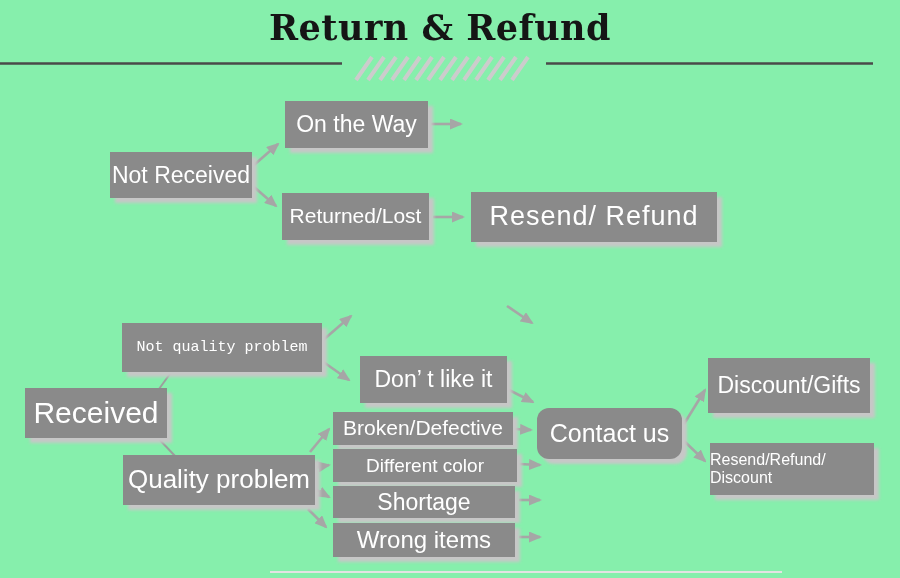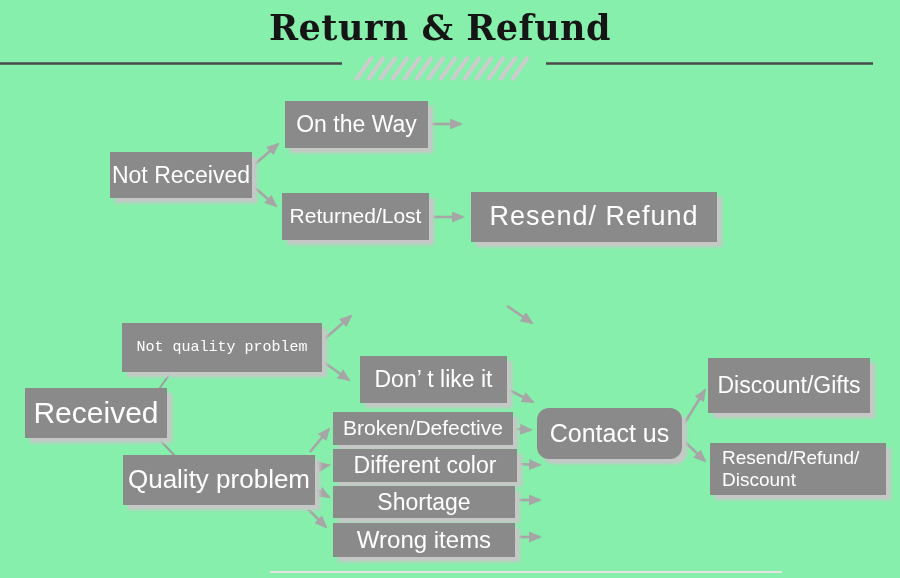--- a/index.html
+++ b/index.html
@@ -93,7 +93,7 @@
   <div class="node" style="left:123px;top:455px;width:192px;height:50px;font-size:26px;">Quality problem</div>
 
   <div class="node" style="left:333px;top:412px;width:180px;height:33px;font-size:21px;">Broken/Defective</div>
-  <div class="node" style="left:333px;top:449px;width:184px;height:33px;font-size:23px;text-align:center;">Different color</div>
+  <div class="node" style="left:333px;top:449px;width:184px;height:33px;font-size:19px;text-align:center;">Different color</div>
   <div class="node" style="left:333px;top:486px;width:182px;height:32px;font-size:23px;">Shortage</div>
   <div class="node" style="left:333px;top:523px;width:182px;height:34px;font-size:24px;">Wrong items</div>
 

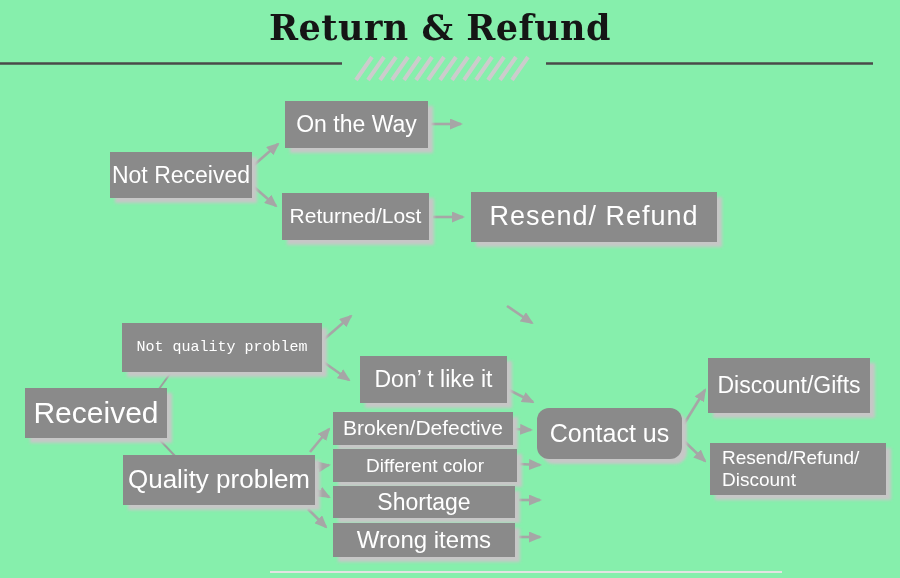--- a/index.html
+++ b/index.html
@@ -99,7 +99,7 @@
 
   <div class="node" style="left:537px;top:408px;width:145px;height:51px;font-size:25px;border-radius:12px;">Contact us</div>
   <div class="node" style="left:708px;top:358px;width:162px;height:55px;font-size:23px;">Discount/Gifts</div>
-  <div class="node left" style="left:710px;top:443px;width:164px;height:52px;font-size:19px;padding-left:12px;">Resend/Refund/
+  <div class="node left" style="left:710px;top:443px;width:164px;height:52px;font-size:16px;padding-left:0;">Resend/Refund/
 Discount</div>
 
 </div>

